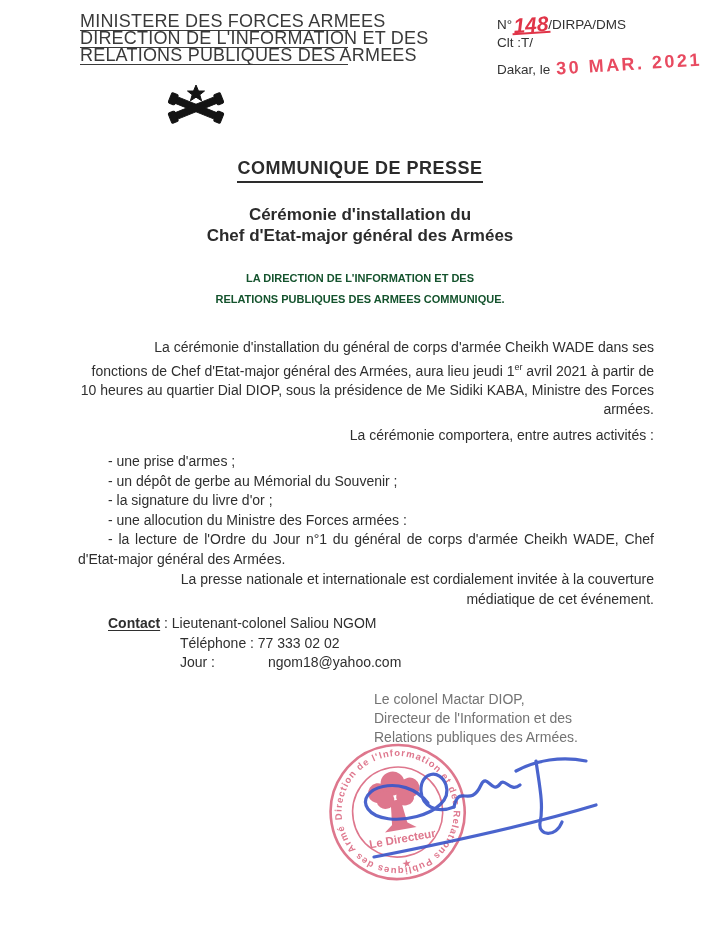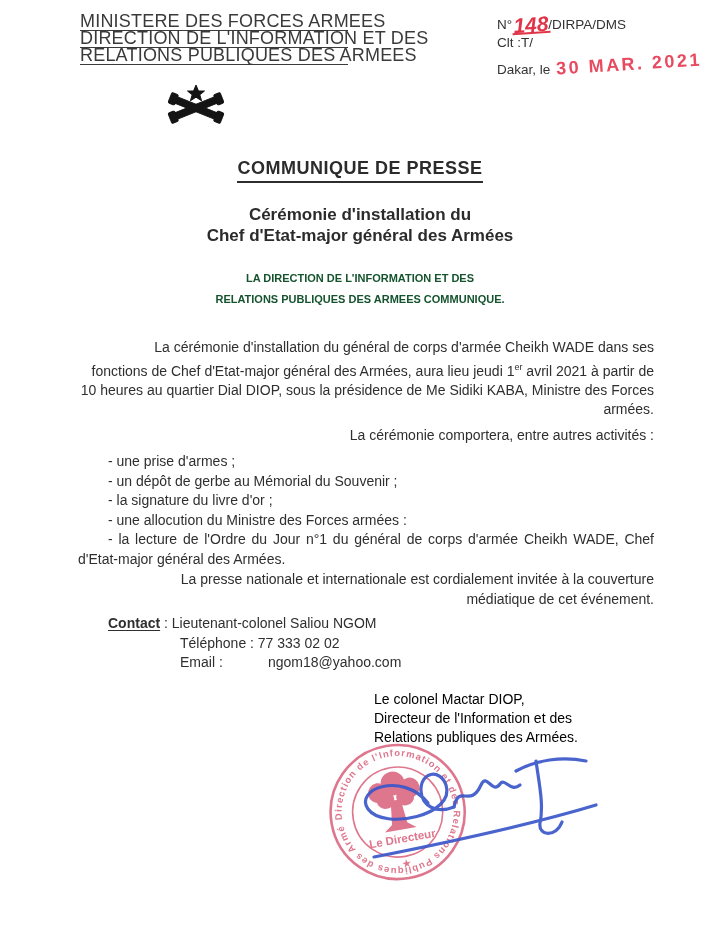--- a/index.html
+++ b/index.html
@@ -120,7 +120,7 @@
   <div class="contact" style="top:614px;">
     <div><span class="contact-label">Contact</span><span> : Lieutenant-colonel Saliou NGOM</span></div>
     <div class="contact-l2">Téléphone : 77 333 02 02</div>
-    <div class="contact-l2"><span class="email-label">Email :</span><span>ngom18@yahoo.com</span></div>
+    <div class="contact-l2"><span class="email-label">Jour :</span><span>ngom18@yahoo.com</span></div>
   </div>
 
   <div class="sigblock">

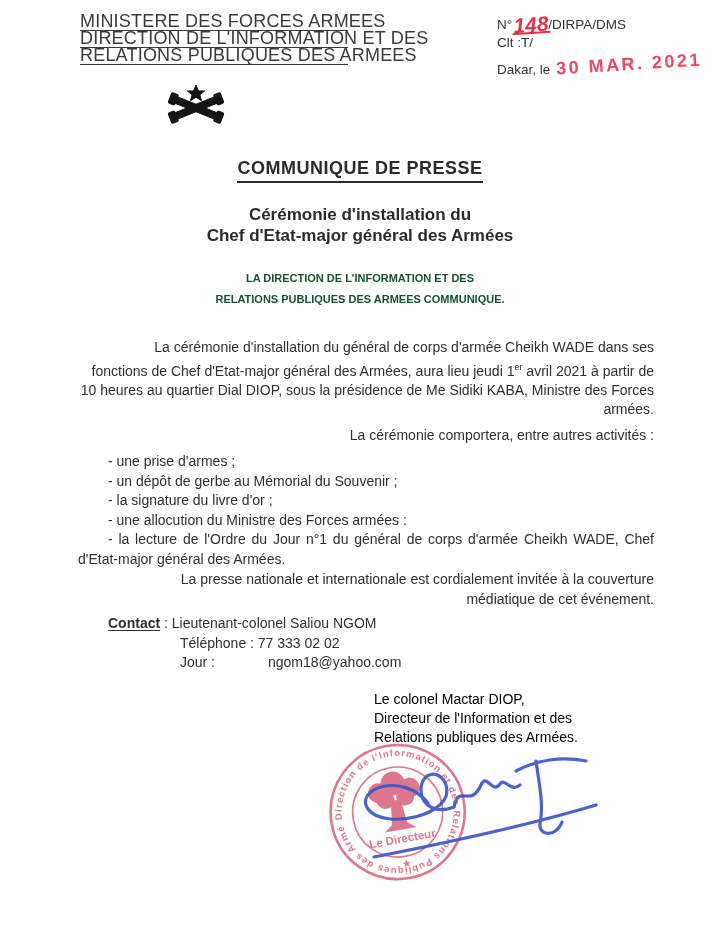--- a/index.html
+++ b/index.html
@@ -48,7 +48,7 @@
   .contact-l2{margin-left:72px;}
   .email-label{display:inline-block;width:88px;}
   
-  .sigblock{position:absolute;left:374px;top:690px;font-size:14px;line-height:19px;color:#000000;z-index:1;}
+  .sigblock{position:absolute;left:374px;top:690px;font-size:14px;line-height:19px;color:#737373;z-index:1;}
   .stamp{position:absolute;left:324px;top:738px;z-index:2;opacity:.85;transform:rotate(-10deg);}
   .signature{position:absolute;left:340px;top:745px;z-index:3;opacity:.92;}
 </style>

